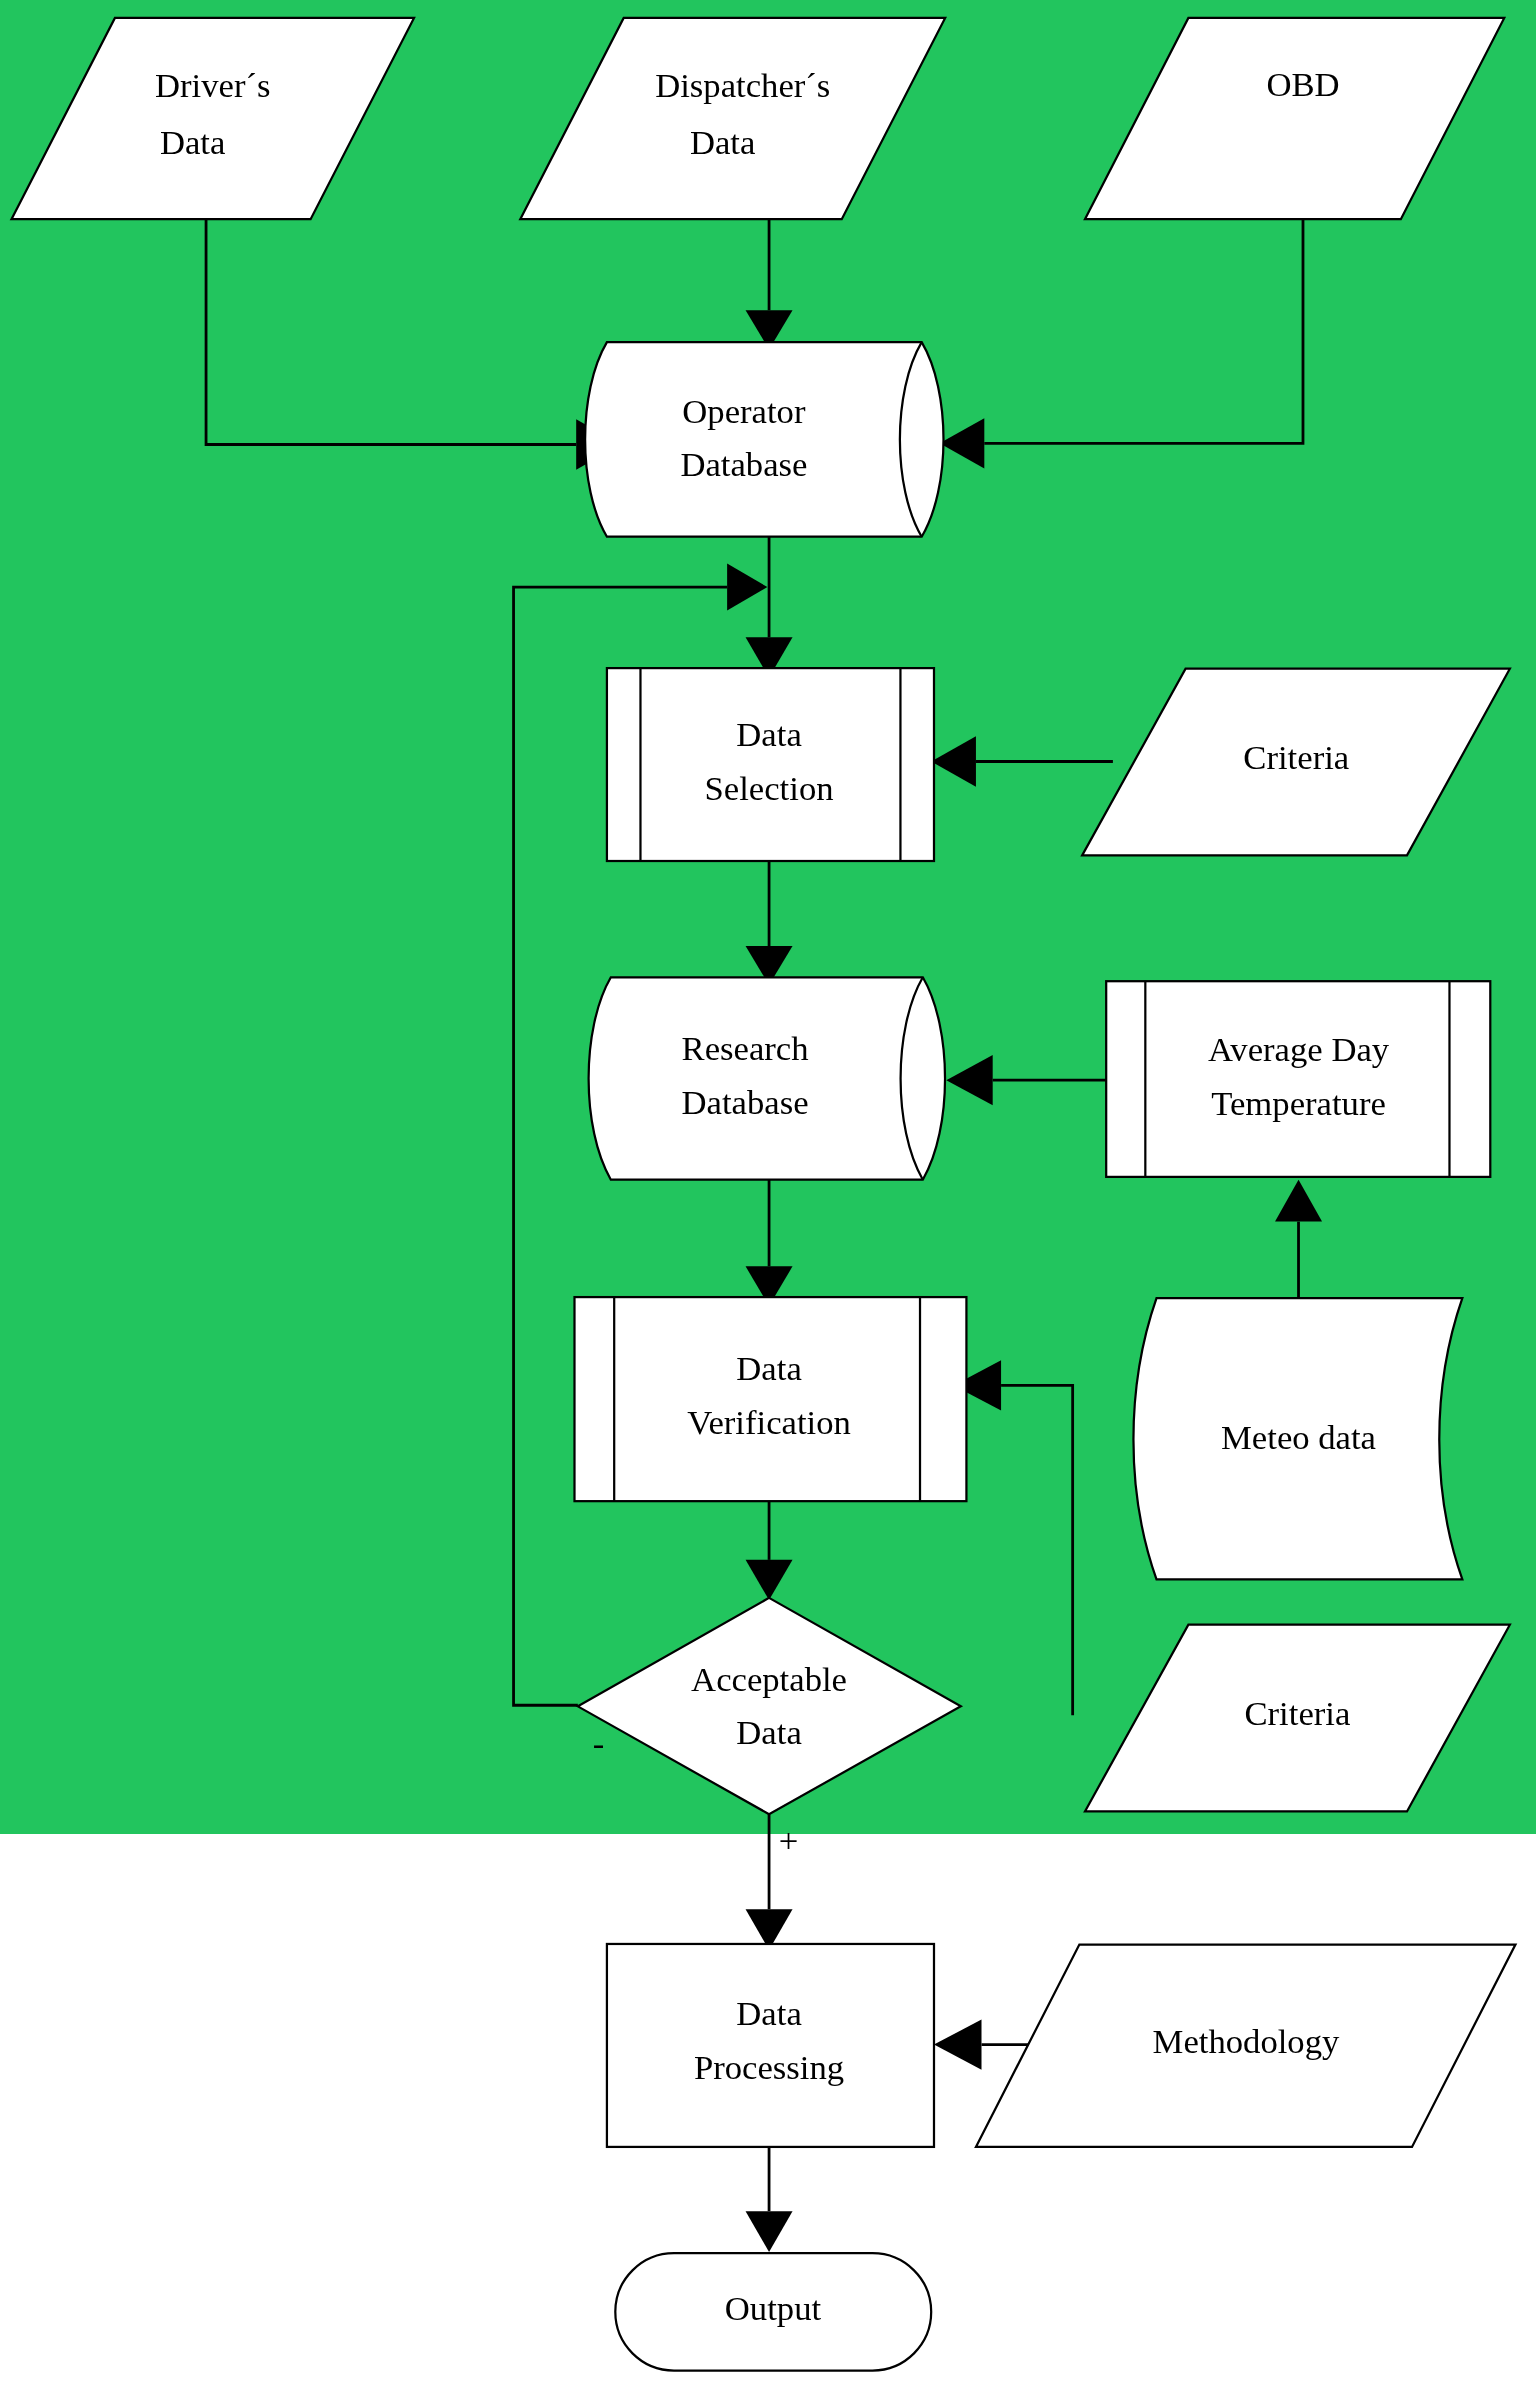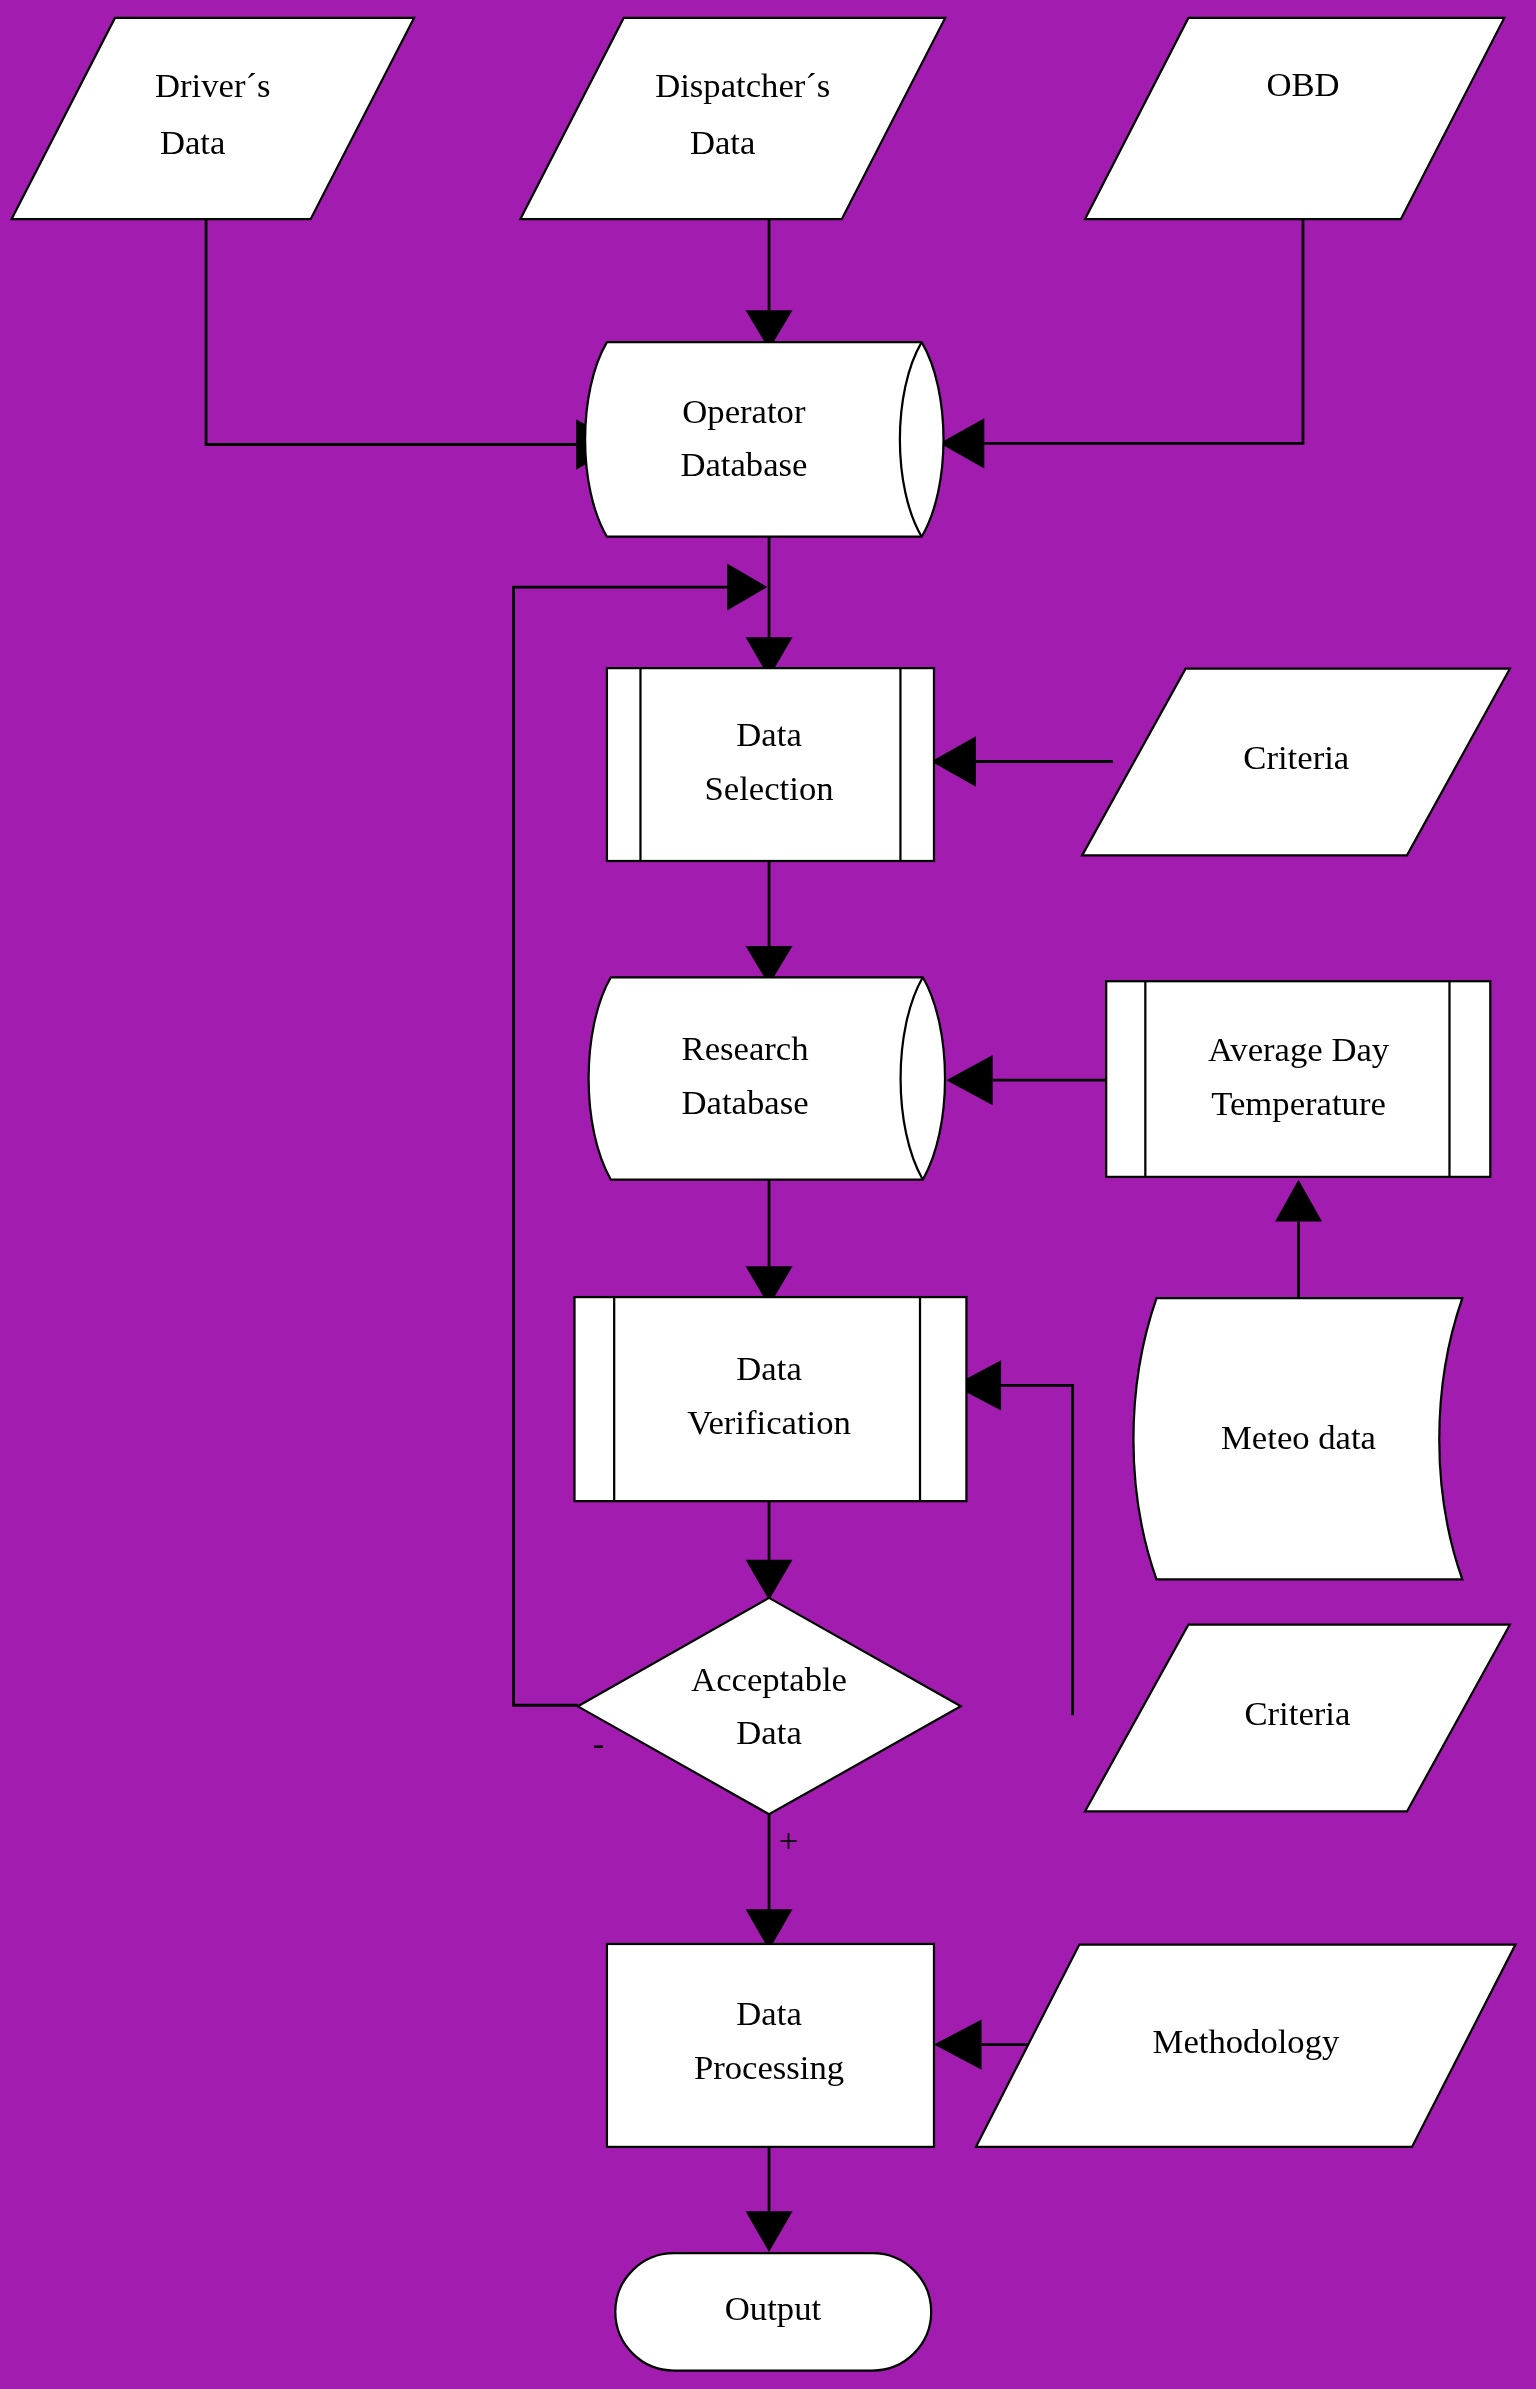--- a/index.html
+++ b/index.html
@@ -17,8 +17,8 @@
   #flow-root {
     position: relative;
     width: 1537px;
-    height: 2389px;
-    background: #a21caf;
+    height: 1834px;
+    background: #22c55e;
     text-decoration: underline;
   }
   svg#flow-svg {

